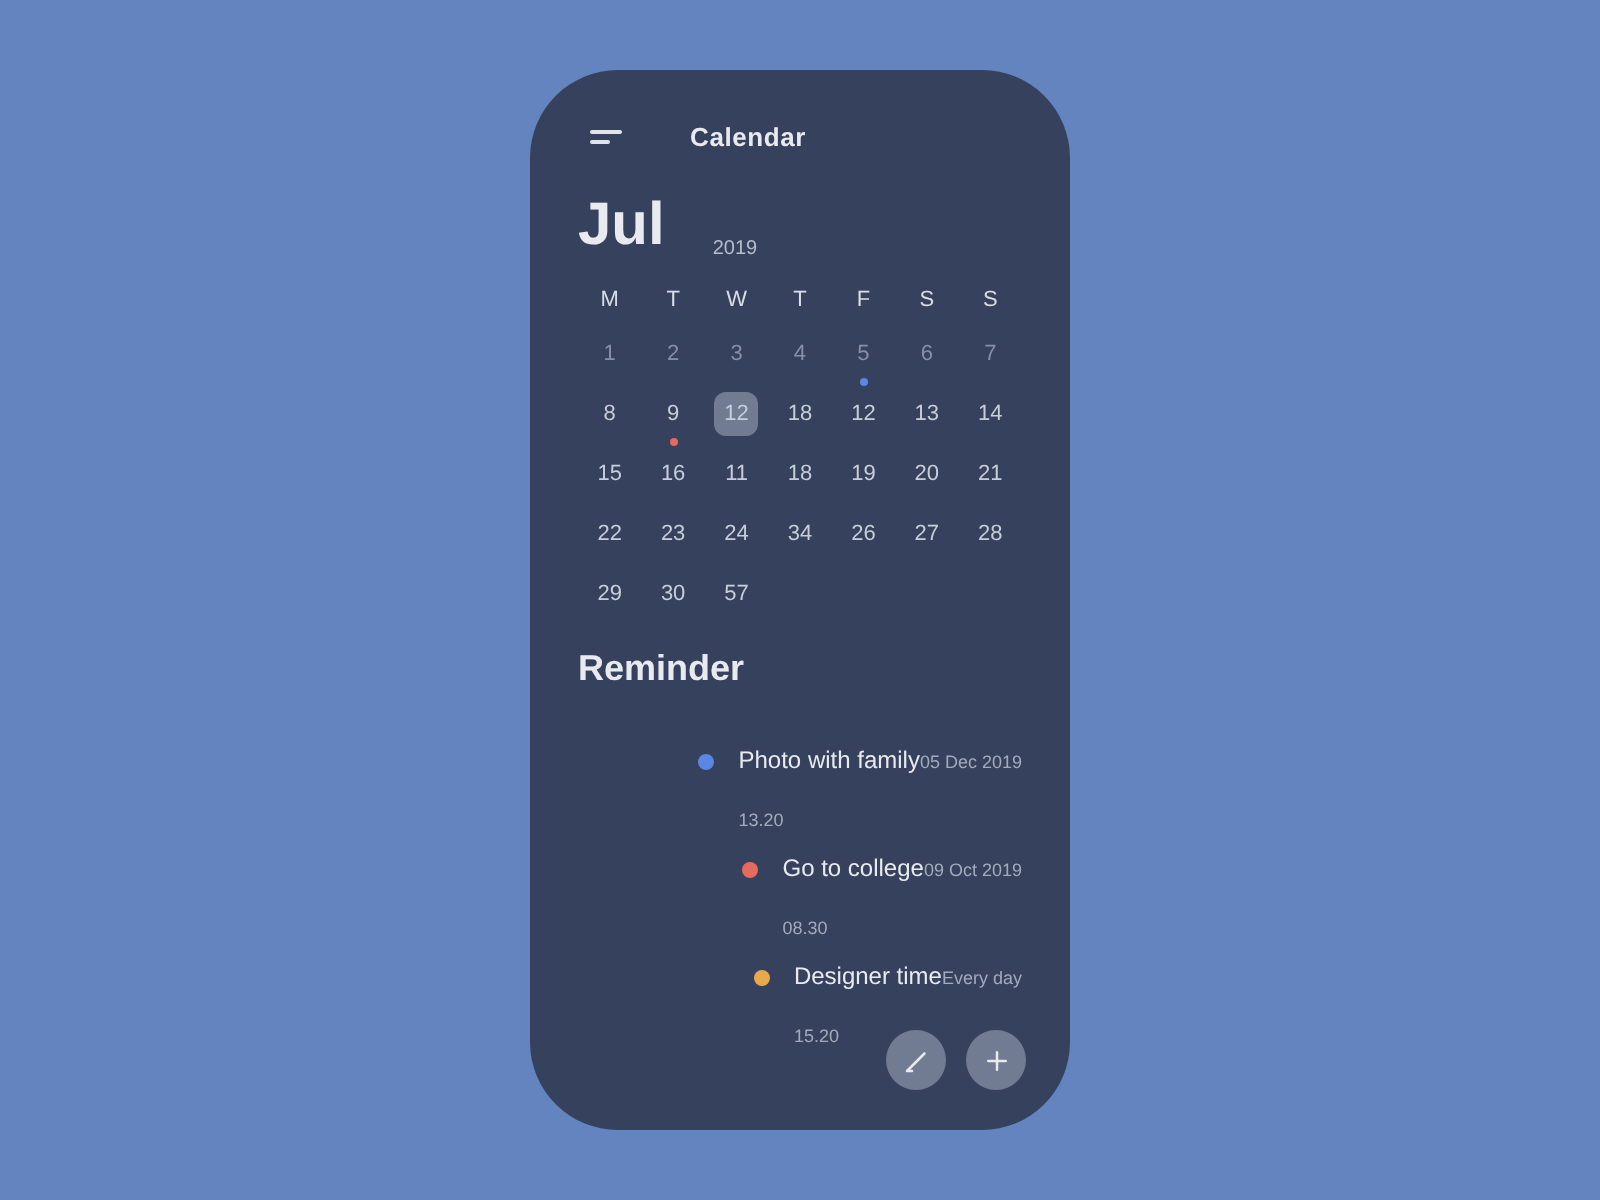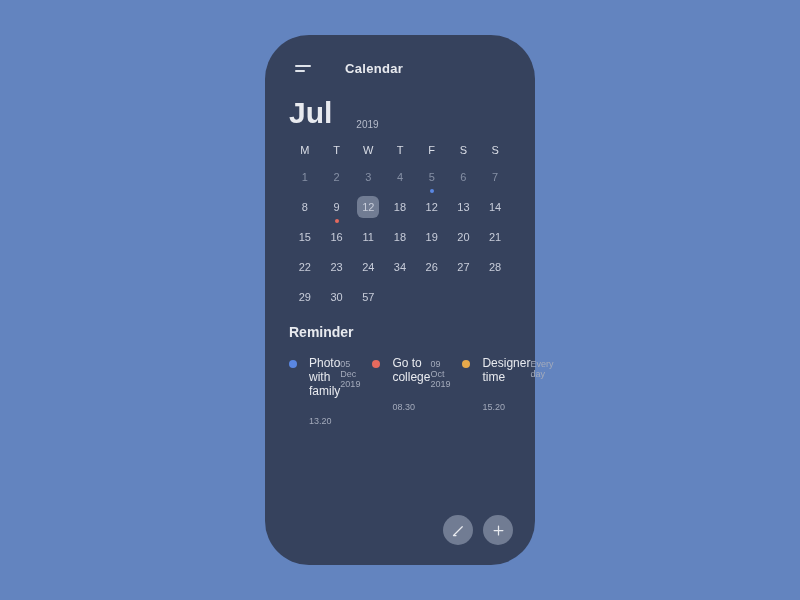--- a/index.html
+++ b/index.html
@@ -20,7 +20,7 @@
 .day.dim{color:#8690a5;}
 .selected{position:absolute;width:22px;height:22px;background:#717c93;border-radius:6px;z-index:1;}
 .dot{position:absolute;width:4px;height:4px;border-radius:50%;bottom:-5px;}
-.reminder-h{font-size:14px;font-weight:bold;margin-bottom:16px;}
+.reminder-h{font-size:18px;font-weight:bold;margin-bottom:28px;}
 .reminders{display:flex;flex-direction:row;gap:12px;}
 .rem{display:flex;align-items:flex-start;}
 .rem .bullet{width:8px;height:8px;border-radius:50%;margin-top:4px;margin-right:12px;flex-shrink:0;}

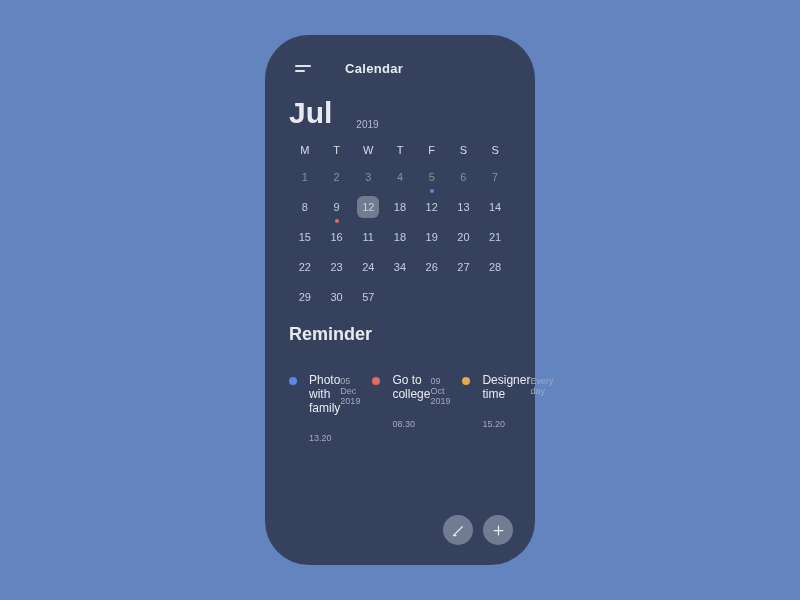--- a/index.html
+++ b/index.html
@@ -21,7 +21,7 @@
 .selected{position:absolute;width:22px;height:22px;background:#717c93;border-radius:6px;z-index:1;}
 .dot{position:absolute;width:4px;height:4px;border-radius:50%;bottom:-5px;}
 .reminder-h{font-size:18px;font-weight:bold;margin-bottom:28px;}
-.reminders{display:flex;flex-direction:row;gap:12px;}
+.reminders{display:flex;flex-direction:column;gap:12px;align-items:flex-end;}
 .rem{display:flex;align-items:flex-start;}
 .rem .bullet{width:8px;height:8px;border-radius:50%;margin-top:4px;margin-right:12px;flex-shrink:0;}
 .rem .info{flex:1;display:flex;flex-direction:column;}

